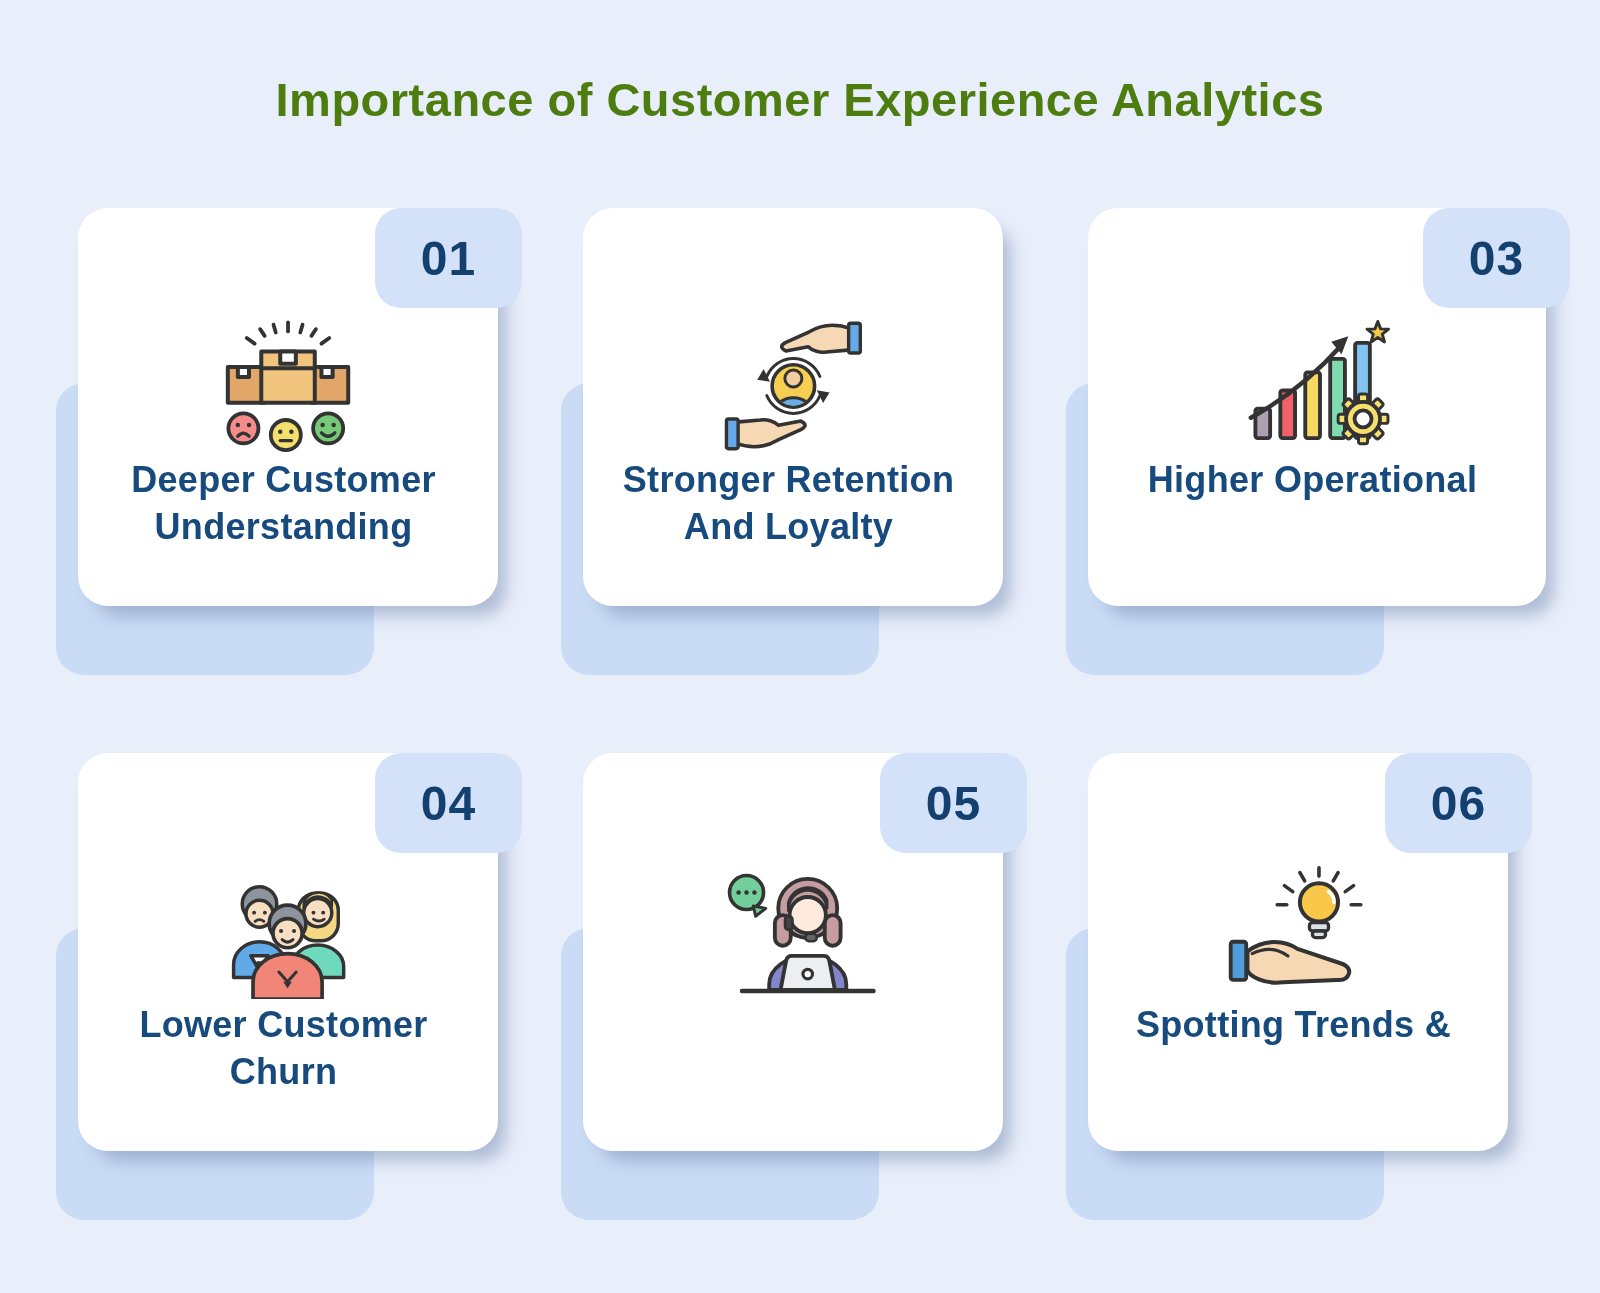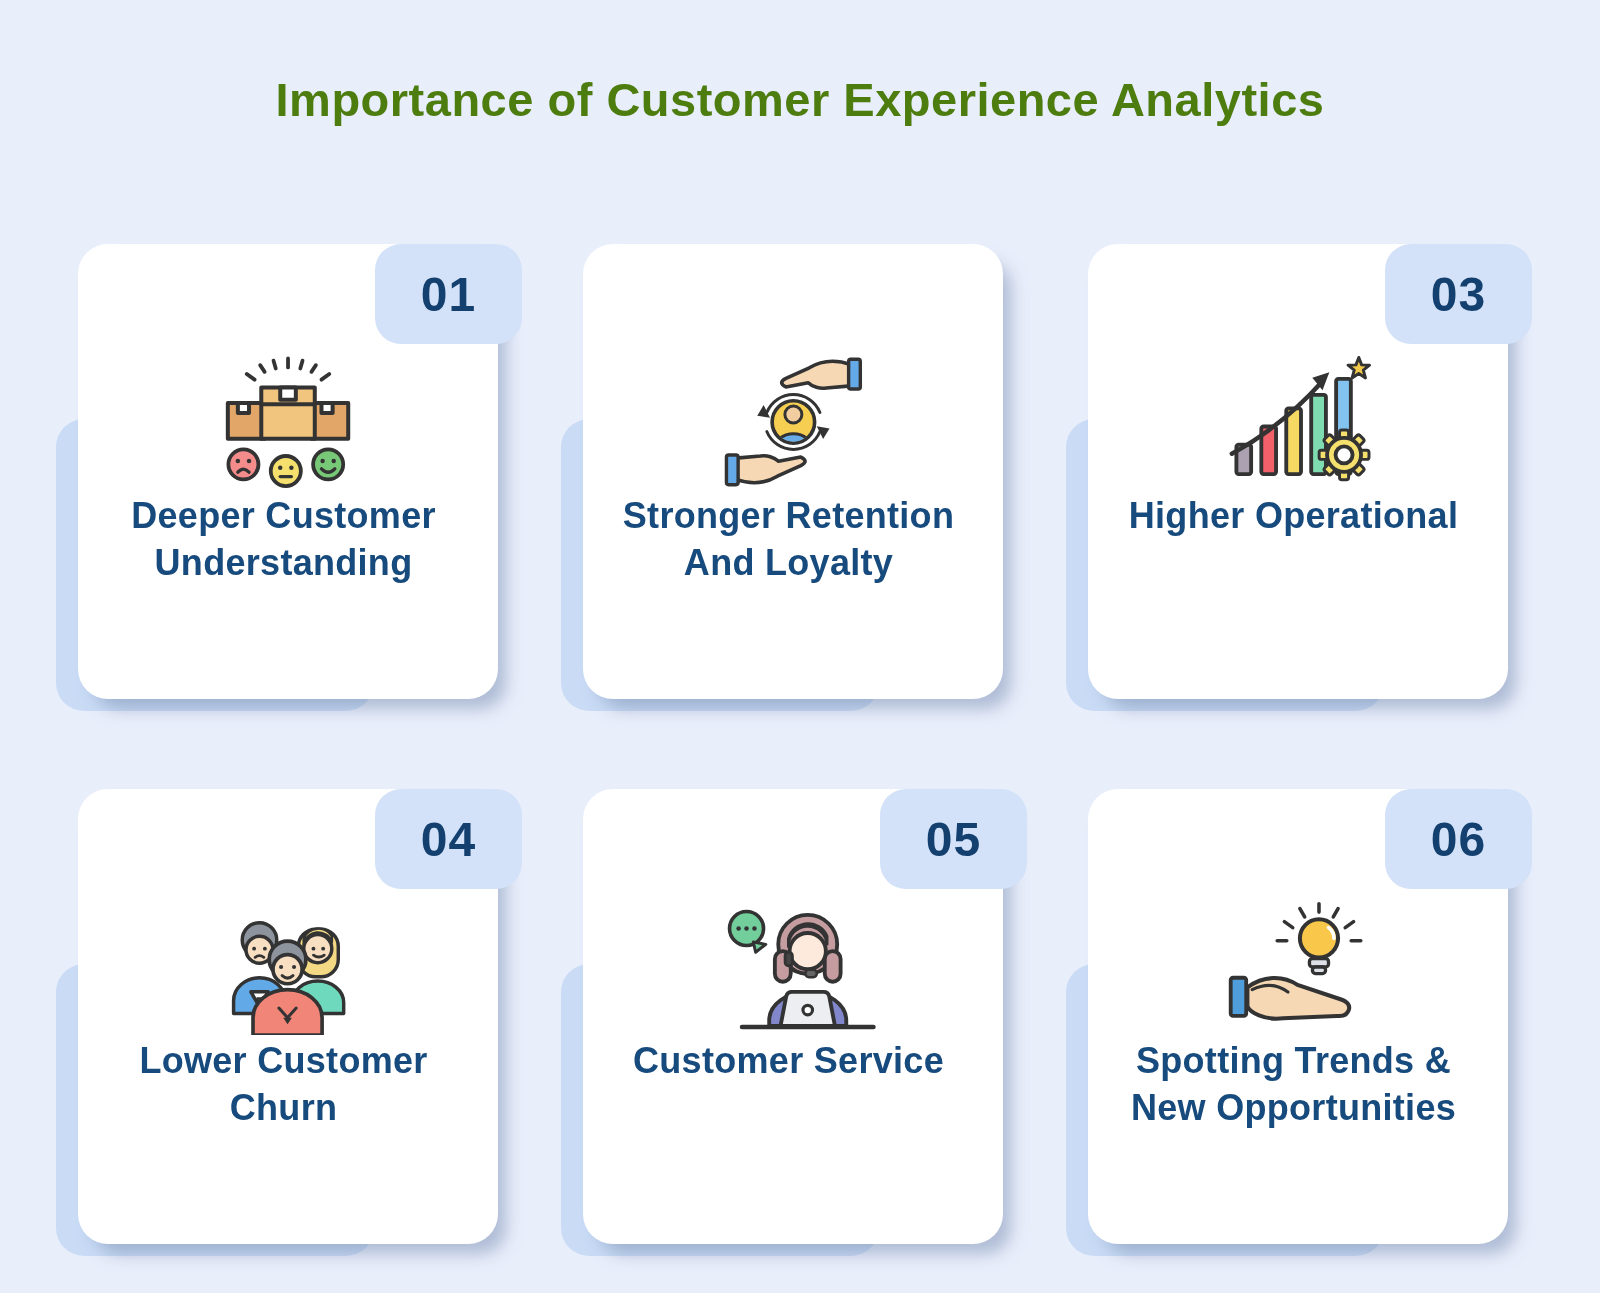--- a/index.html
+++ b/index.html
@@ -15,7 +15,7 @@
     text-align:center;font-size:47px;font-weight:700;
     color:#4d7c0f;letter-spacing:.5px;
   }
-  .slot{position:absolute;width:420px;height:455px;margin-top:36px;}
+  .slot{position:absolute;width:420px;height:398px;}
   .ghost{
     position:absolute;left:-22px;top:175px;width:318px;height:292px;
     background:#c9dbf5;border-radius:28px;

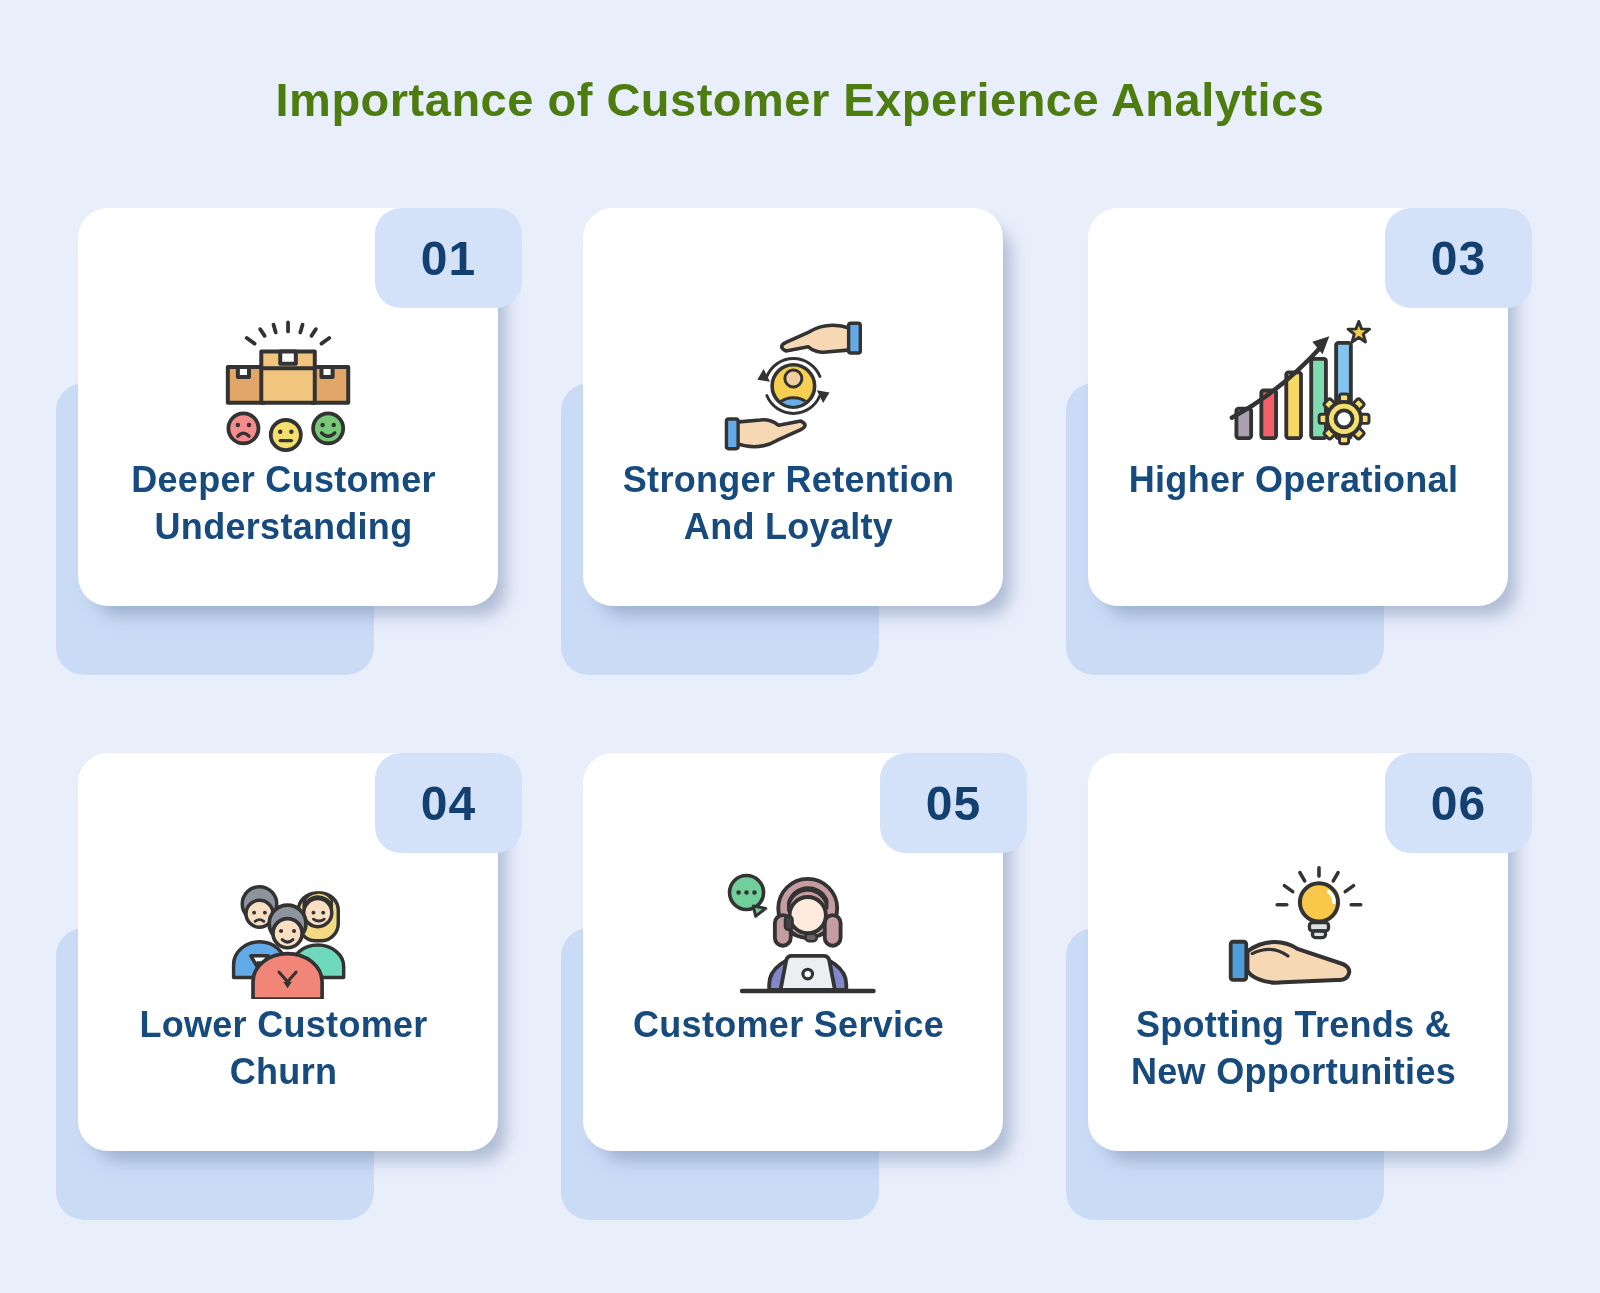--- a/index.html
+++ b/index.html
@@ -43,7 +43,7 @@
   }
   .label span{display:block;}
   
-  #slot1{left:78px;top:208px;}  #slot2{left:583px;top:208px;}  #slot3{left:1088px;top:208px;}
+  #slot1{left:78px;top:208px;}  #slot2{left:583px;top:208px;}  #slot3{left:1088px;top:208px;padding-left:38px;}
   #slot4{left:78px;top:753px;}  #slot5{left:583px;top:753px;}  #slot6{left:1088px;top:753px;}
 </style>
 </head>

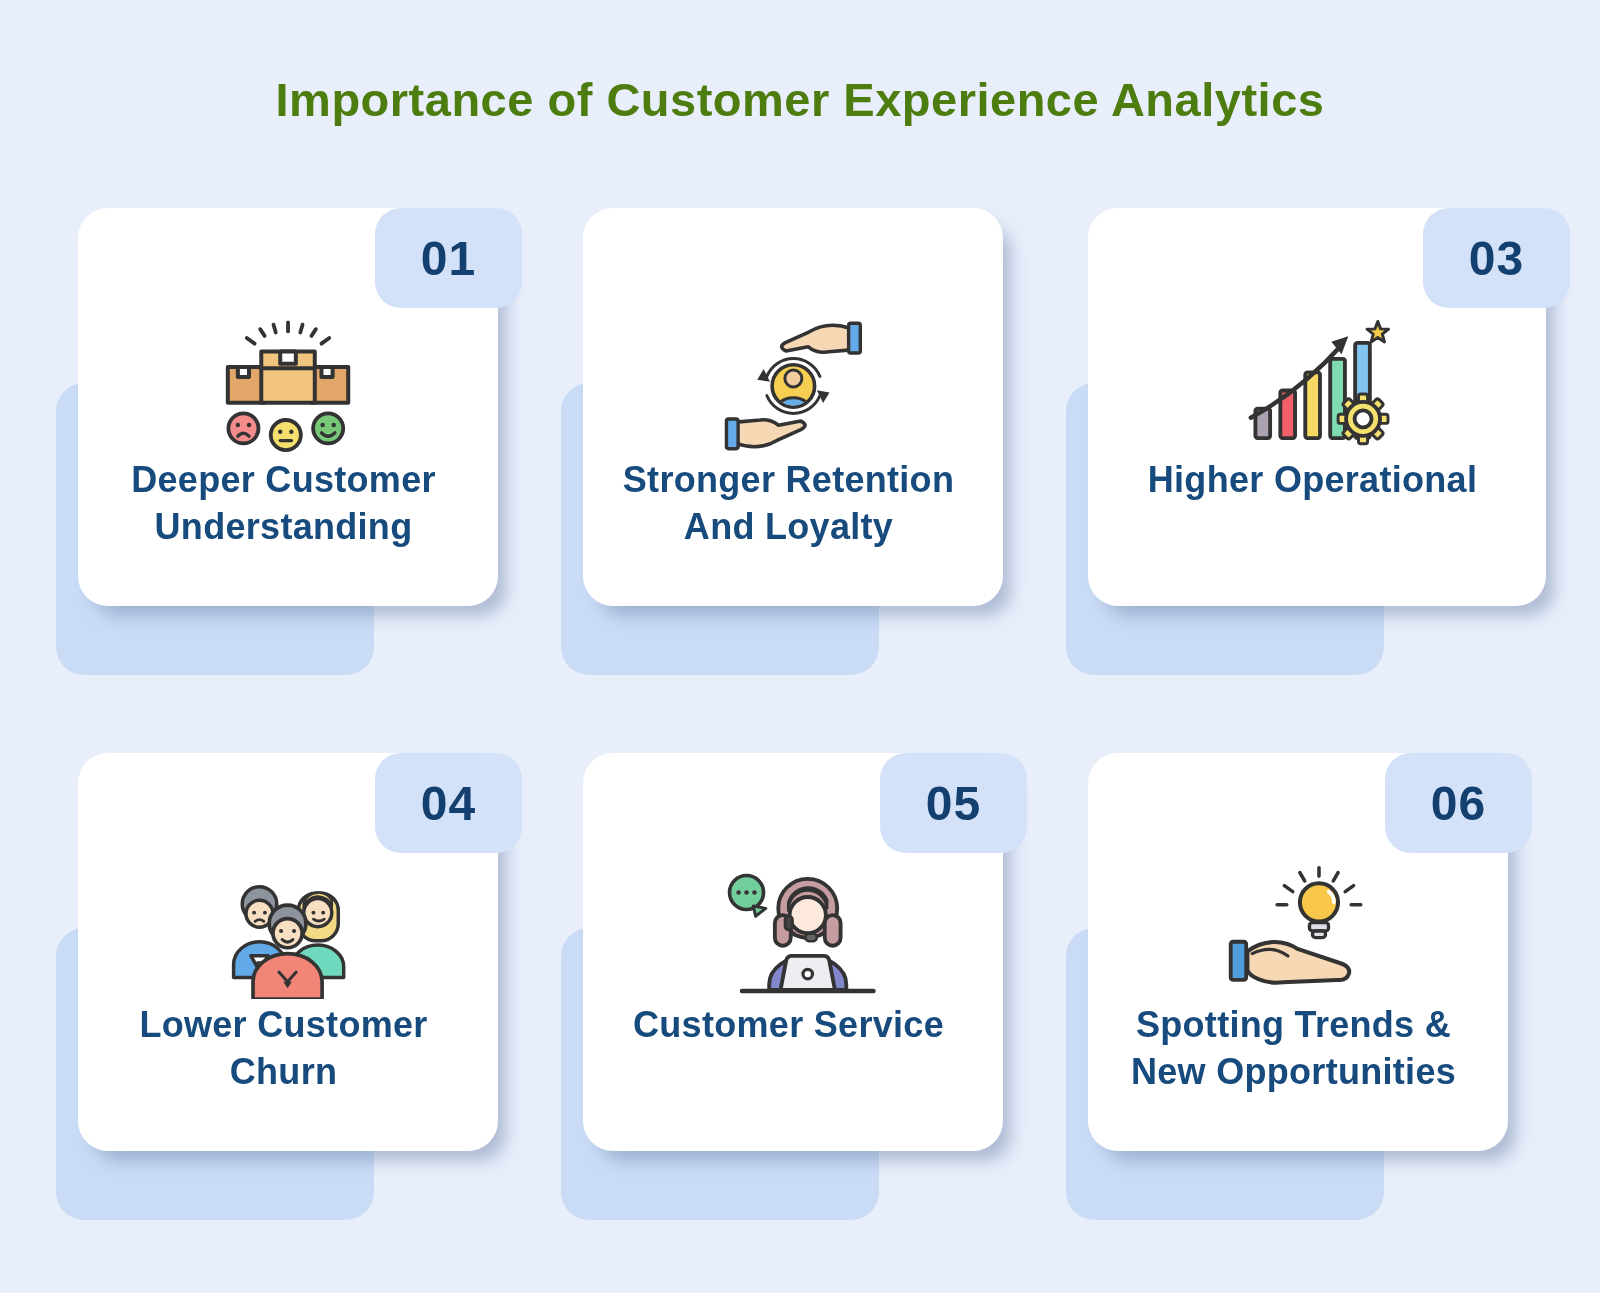--- a/index.html
+++ b/index.html
@@ -276,7 +276,6 @@
         </svg>
       </div>
       <div class="label">
-          <span>Customer Service</span>
       </div>
     </div>
   </div>

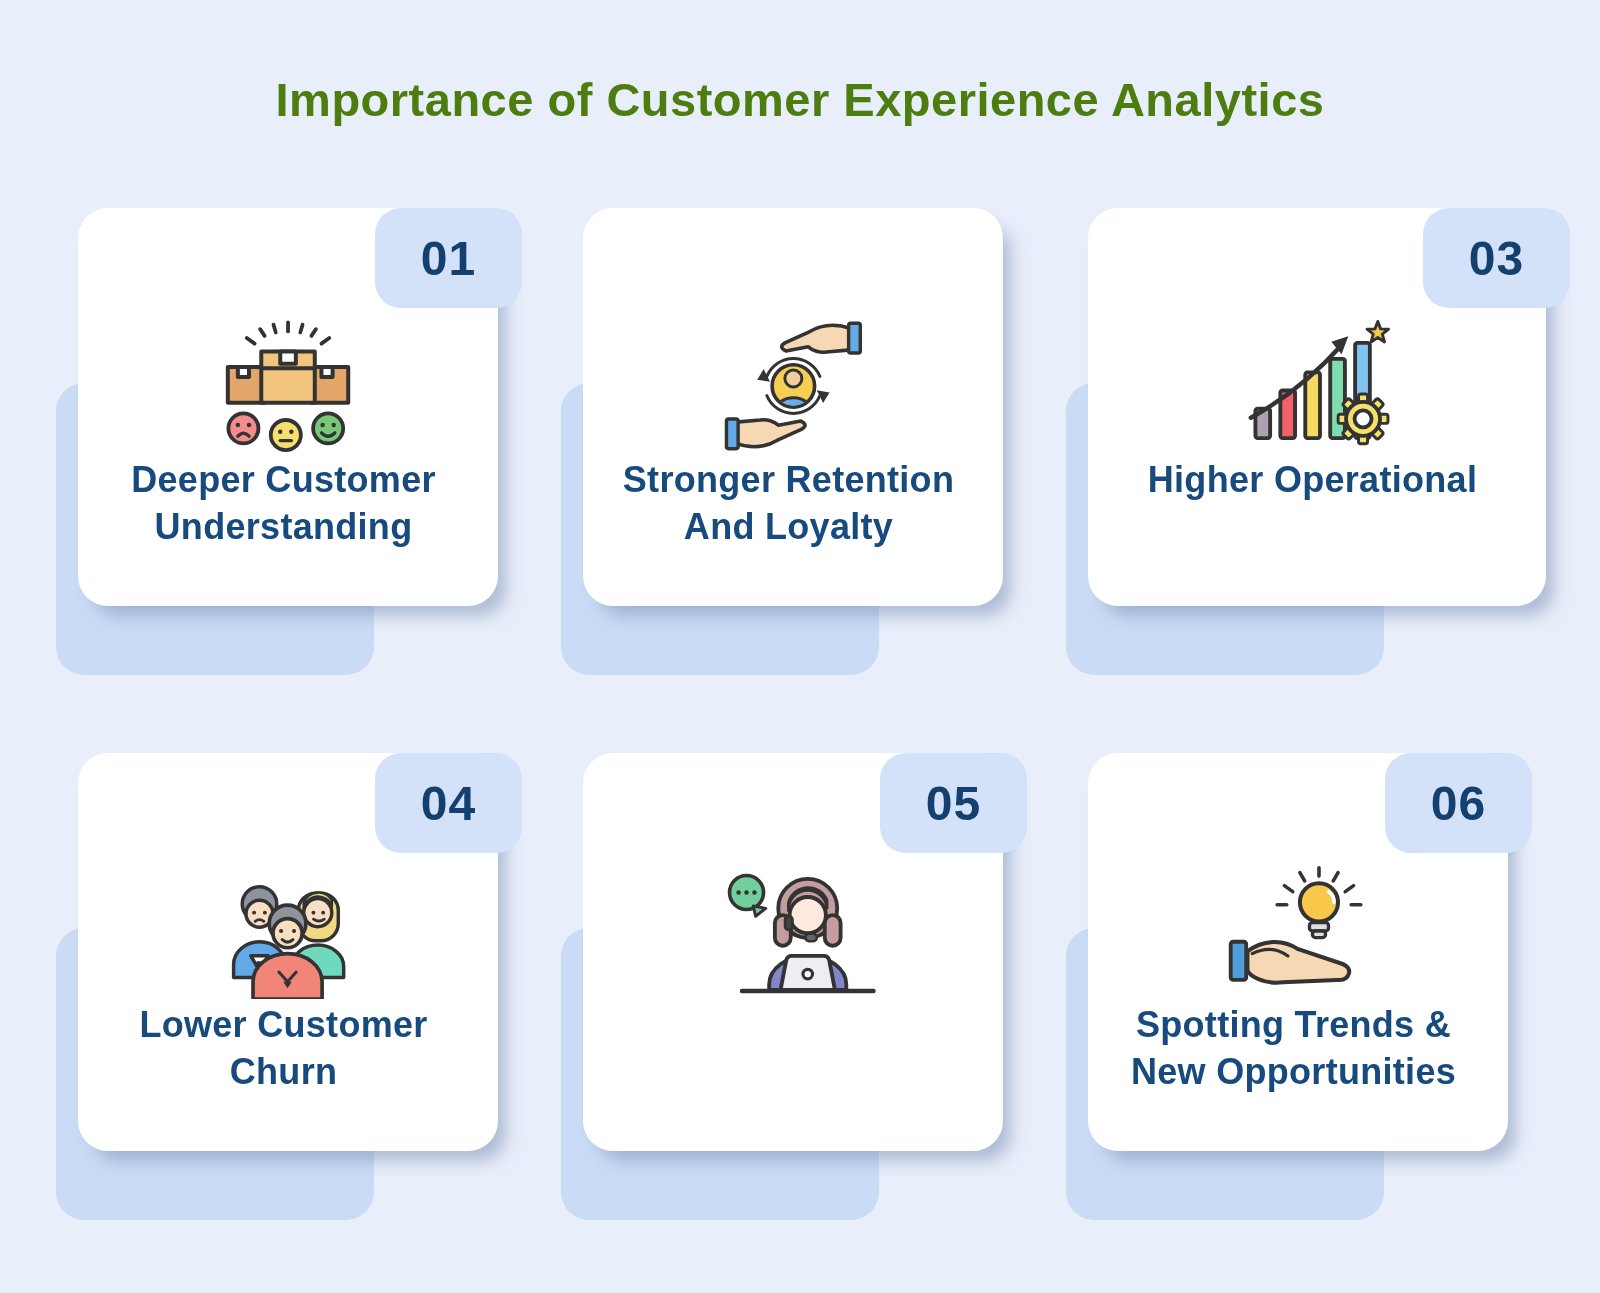--- a/index.html
+++ b/index.html
@@ -309,7 +309,6 @@
       </div>
       <div class="label">
         <span>Spotting Trends &amp;</span>
-          <span>New Opportunities</span>
       </div>
     </div>
   </div>

